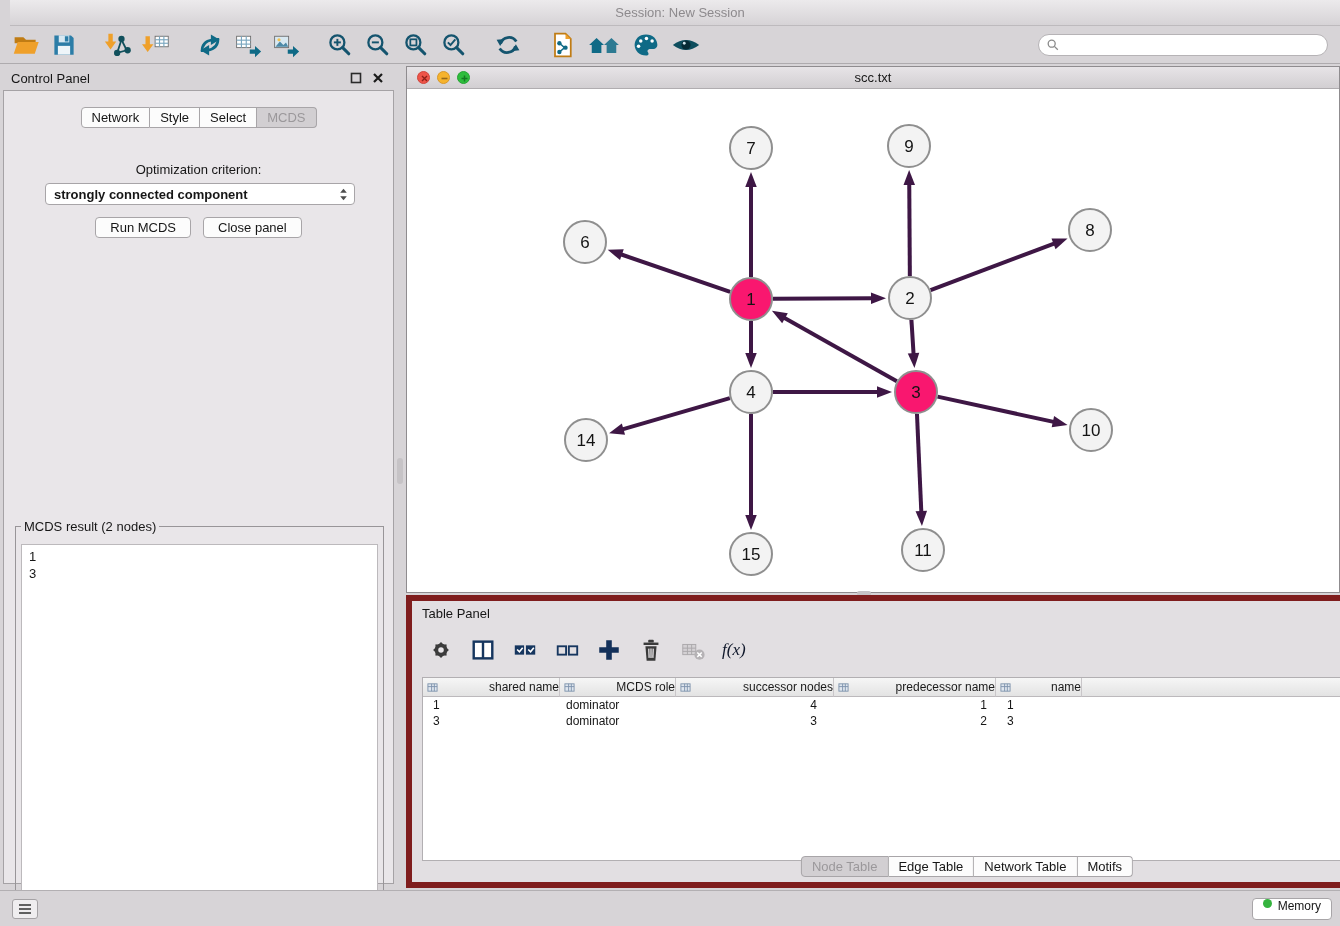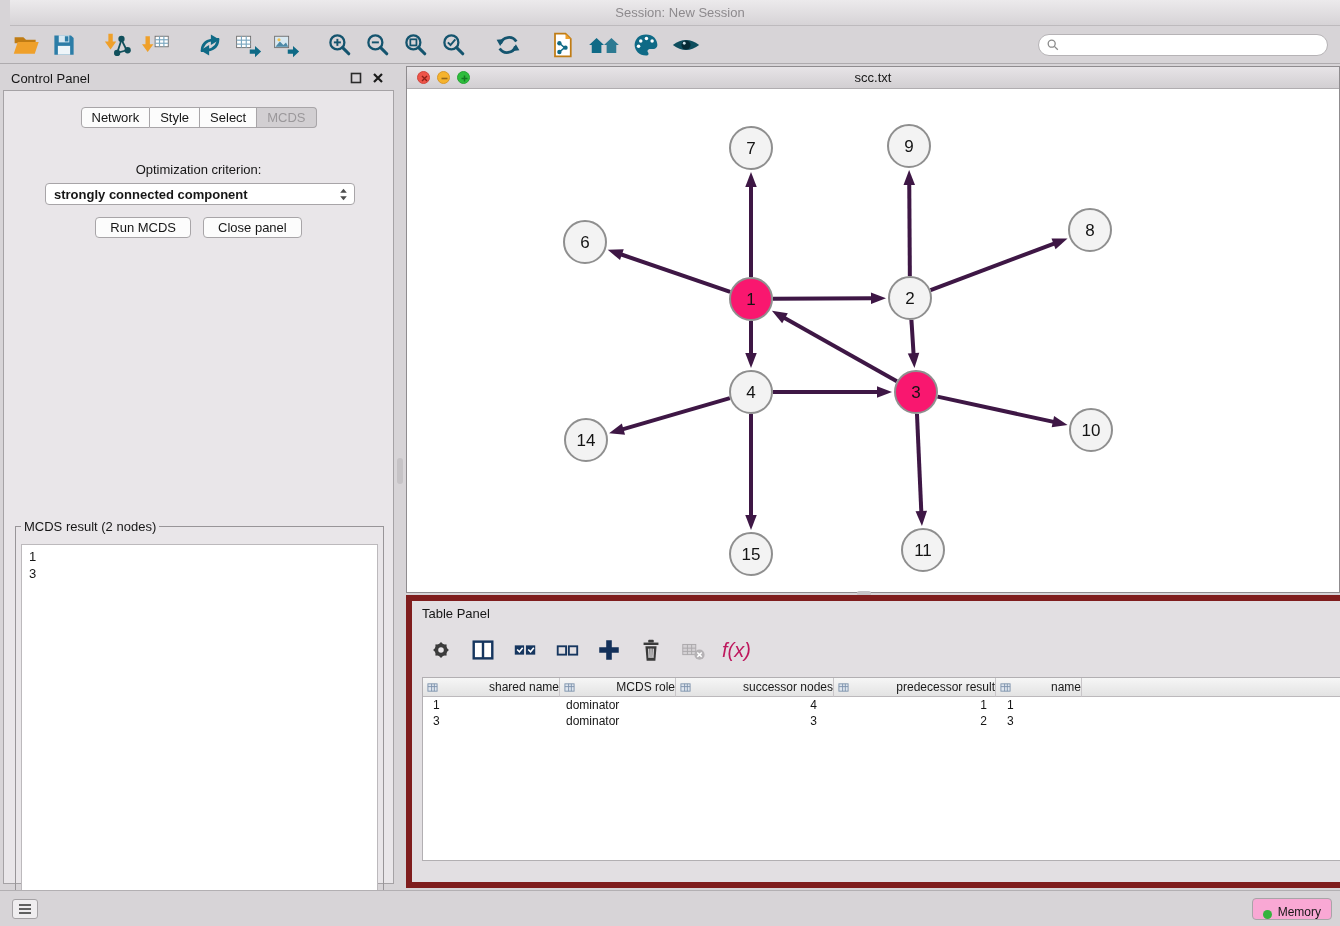--- a/index.html
+++ b/index.html
@@ -87,7 +87,7 @@
   .tp-icon { background:none; border:none; width:26px; height:26px; padding:0; cursor:pointer; }
   .tp-icon svg { width:100%; height:100%; display:block; }
   .tp-icon.disabled { cursor:default; }
-  .fx-label { font-family:Liberation Sans, sans-serif; font-style:italic; font-size:20px; color:#be185d; cursor:default; }
+  .fx-label { font-family:Liberation Serif, serif; font-style:italic; font-size:17px; color:#0f172a; cursor:default; }
 
   .table-area { position:absolute; left:10px; right:8px; top:76px; height:184px;
     background:#fff; border:1px solid #b2afb2; overflow:hidden; }

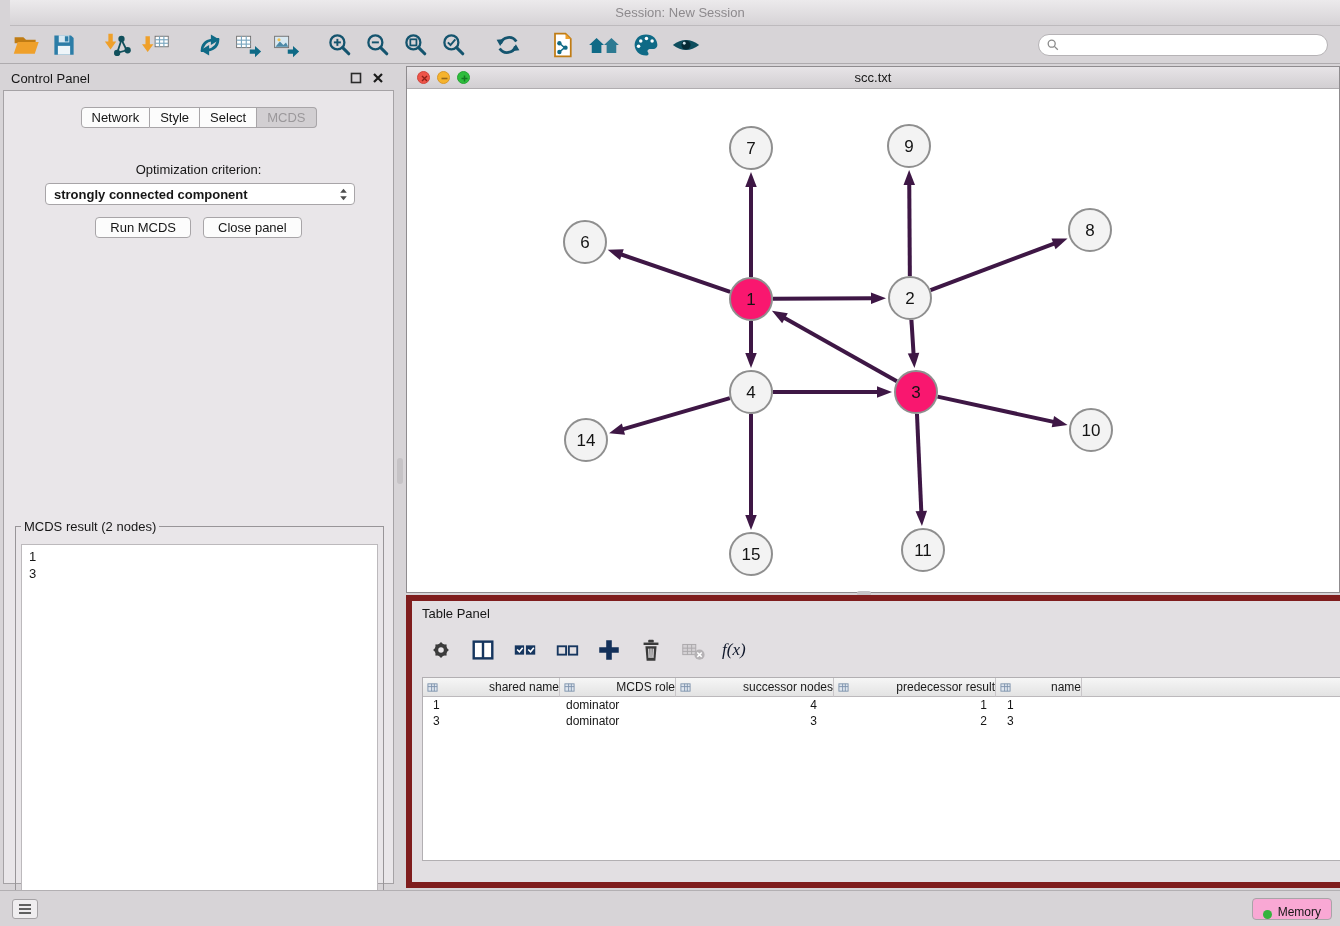--- a/index.html
+++ b/index.html
@@ -544,7 +544,7 @@
               <line x1="5" y1="2" x2="5" y2="10" stroke="#7e93ad"></line>
               <line x1="8" y1="2" x2="8" y2="10" stroke="#7e93ad"></line>
             </svg>
-          <span>predecessor result</span>
+          <span>predecessor name</span>
         </div>
         <div class="th">
           <svg class="col-icon" viewBox="0 0 12 12">

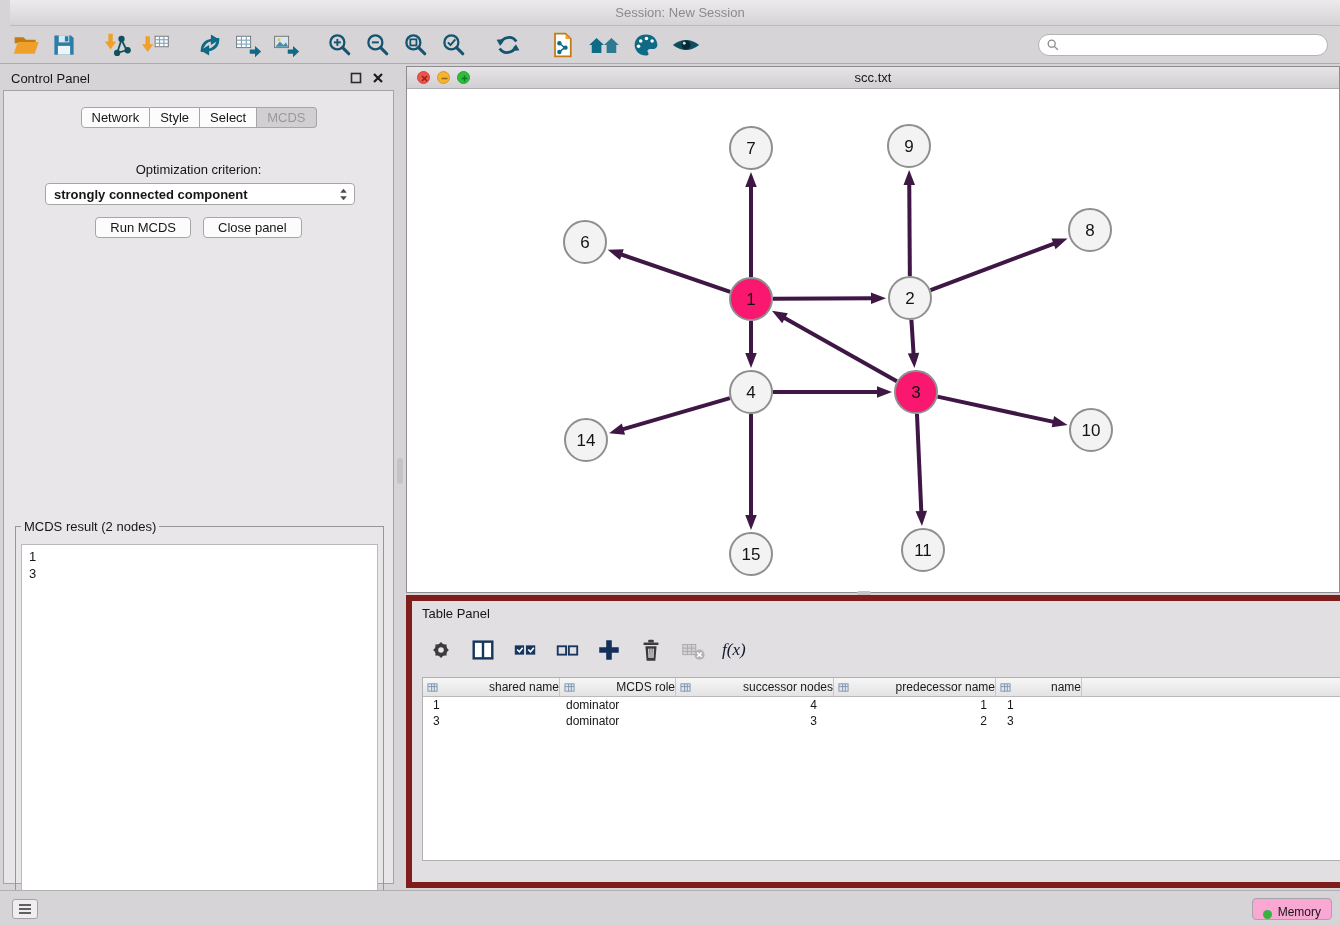--- a/index.html
+++ b/index.html
@@ -573,6 +573,12 @@
       </div>
     </div>
 
+    <div class="seg bottom-tabs">
+      <button class="seg-btn active">Node Table</button>
+      <button class="seg-btn">Edge Table</button>
+      <button class="seg-btn">Network Table</button>
+      <button class="seg-btn">Motifs</button>
+    </div>
   </div>
 
   <div class="statusbar">

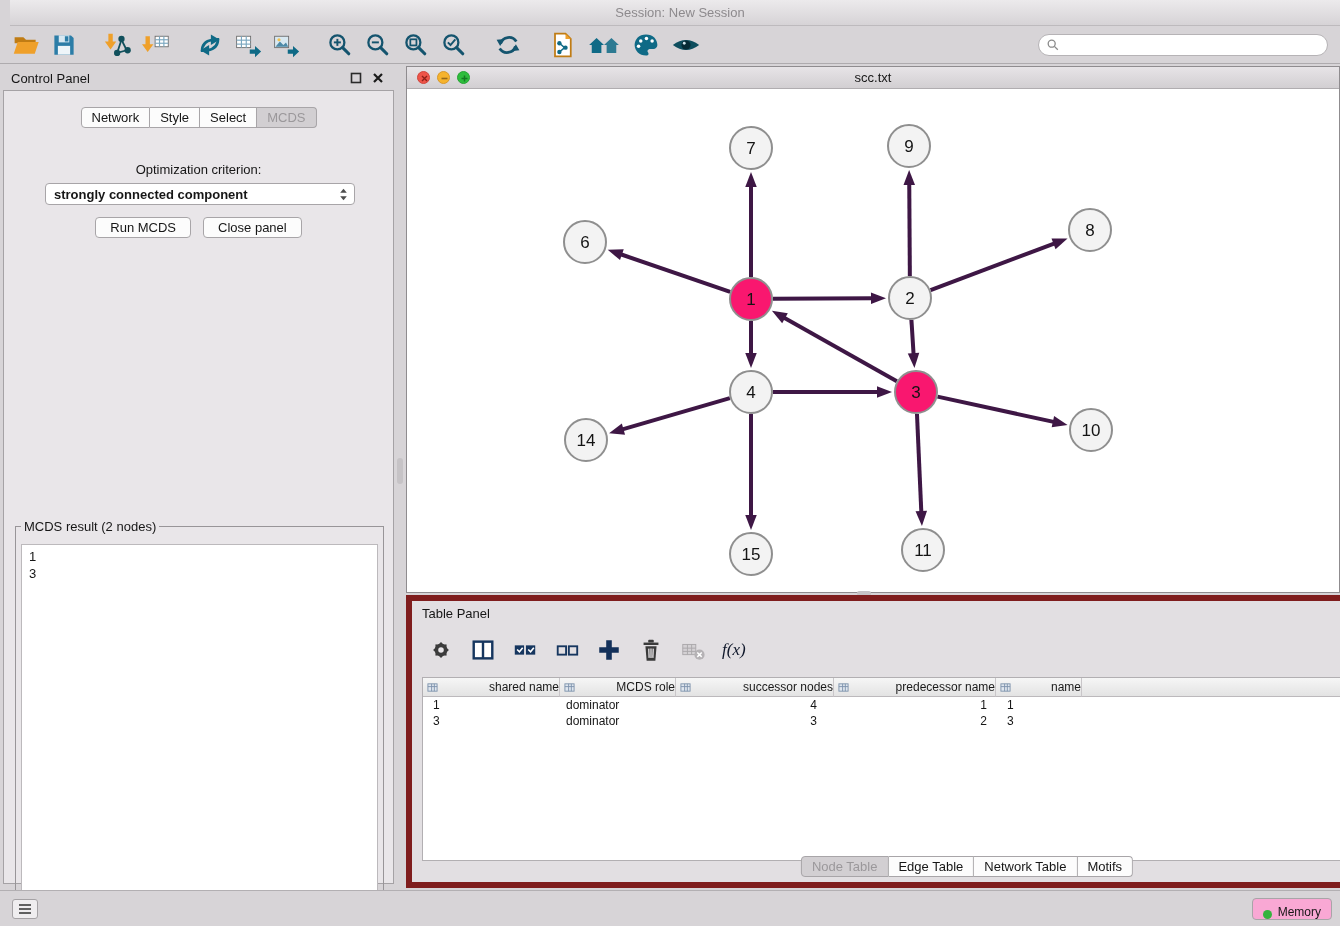--- a/index.html
+++ b/index.html
@@ -112,8 +112,8 @@
   .sb-left-btn { position:absolute; left:12px; top:8px; width:26px; height:20px; background:#efedef;
     border:1px solid #a5a2a5; border-radius:3px; cursor:pointer; padding:2px 4px; }
   .sb-left-btn svg { width:100%; height:100%; display:block; }
-  .memory-btn { position:absolute; right:8px; top:7px; height:22px; background:#f9a8d4;
-    border:1px solid #a8a5a8; border-radius:4px; display:flex; align-items:flex-end; gap:6px;
+  .memory-btn { position:absolute; right:8px; top:7px; height:22px; background:#ffffff;
+    border:1px solid #a8a5a8; border-radius:4px; display:flex; align-items:flex-start; gap:6px;
     padding:0 10px; cursor:pointer; }
   .memory-dot { width:9px; height:9px; border-radius:50%; background:#35b33e; }
   .memory-label { font-size:12px; color:#161616; }

